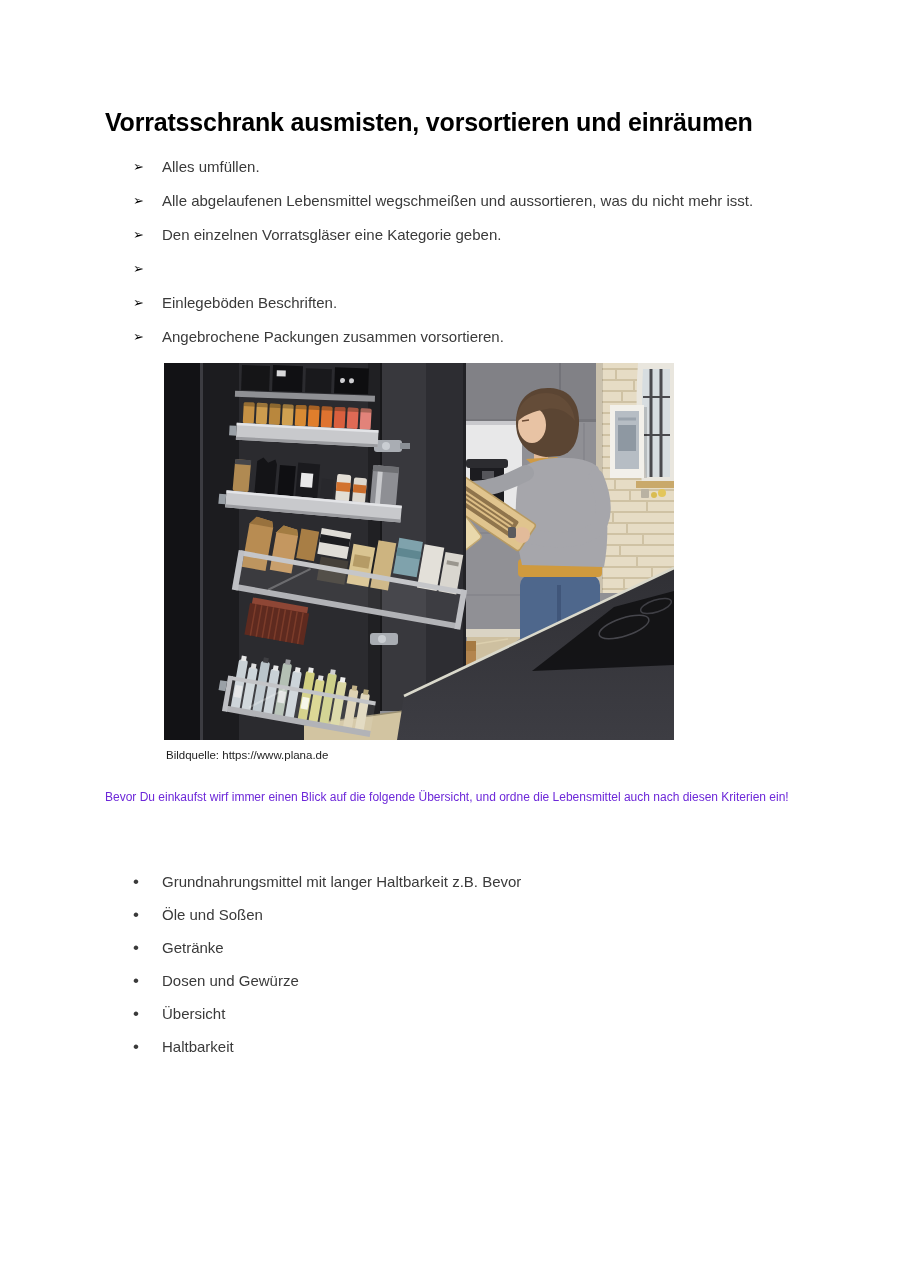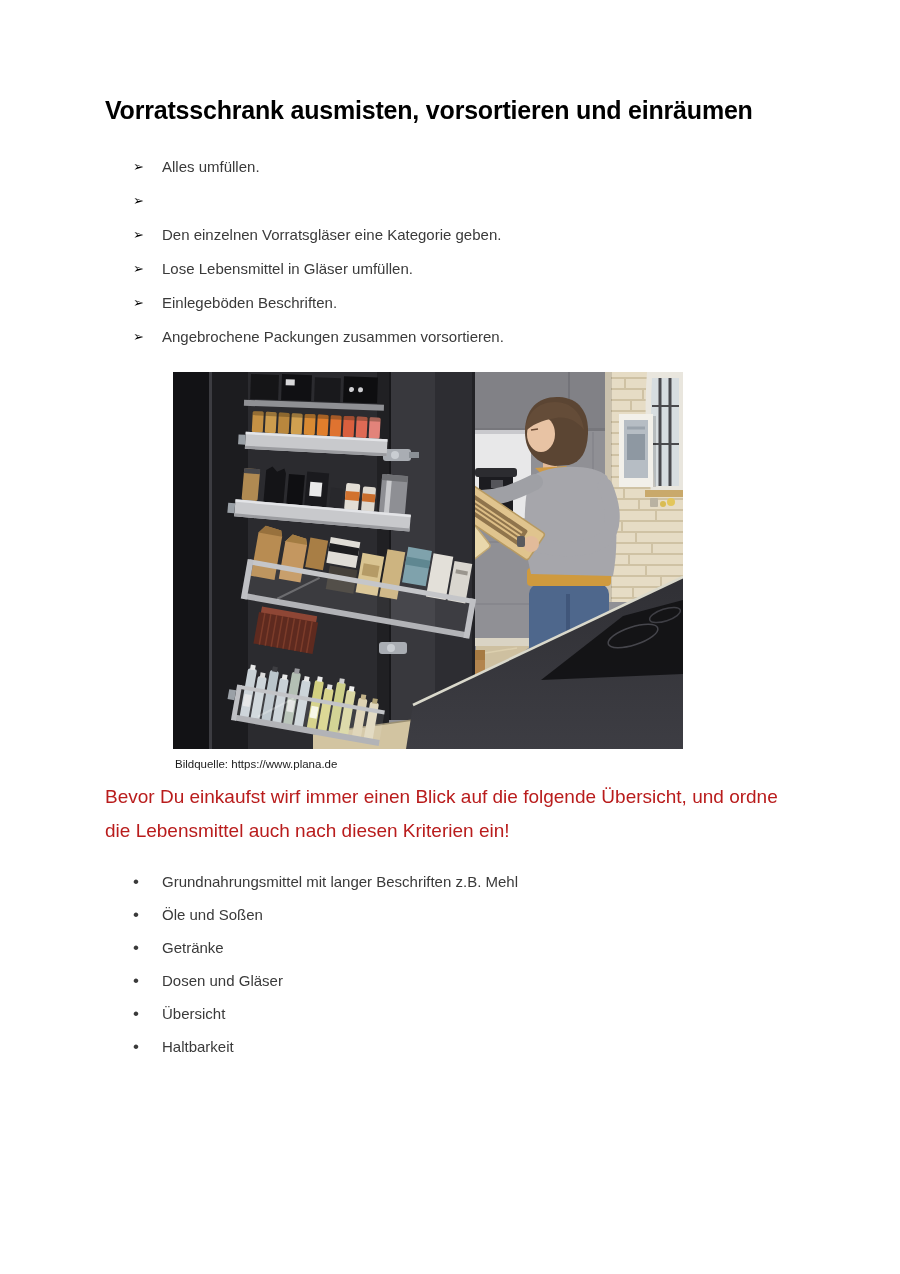--- a/index.html
+++ b/index.html
@@ -8,7 +8,7 @@
     font-family:"Liberation Sans",sans-serif;color:#3a3a3a;
   }
   .doc-title{
-    position:absolute;left:105px;top:96px;margin:0;
+    position:absolute;left:105px;top:108px;margin:0;
     font-size:25px;font-weight:700;color:#000;letter-spacing:-0.2px;white-space:nowrap;
   }
   ul.plain{list-style:none;margin:0;padding:0;position:absolute;}

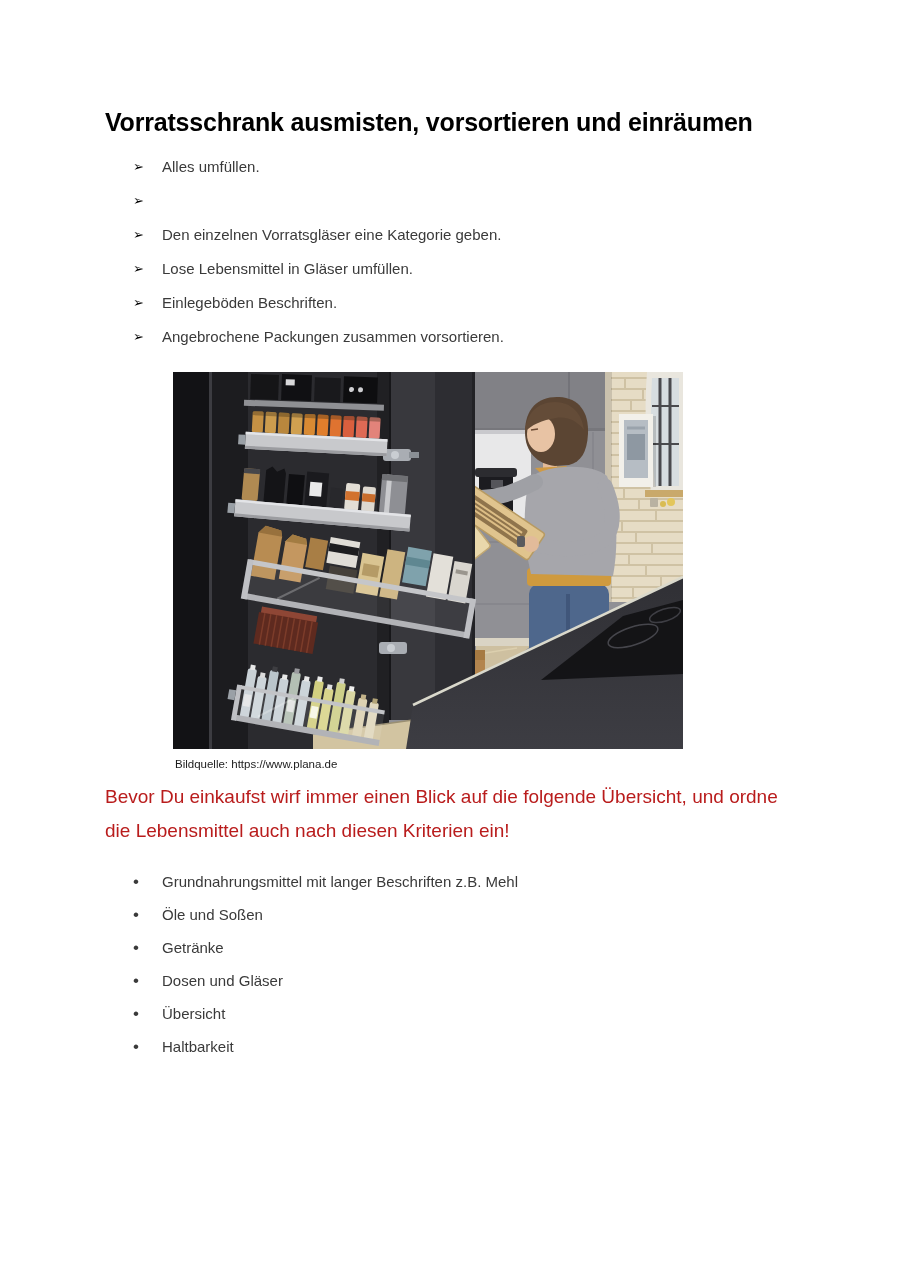--- a/index.html
+++ b/index.html
@@ -40,6 +40,7 @@
     </li>
     <li>
       <span class="arrow-marker">➢</span>
+      <span>Alle abgelaufenen Lebensmittel wegschmeißen und aussortieren, was du nicht mehr isst.</span>
     </li>
     <li>
       <span class="arrow-marker">➢</span>

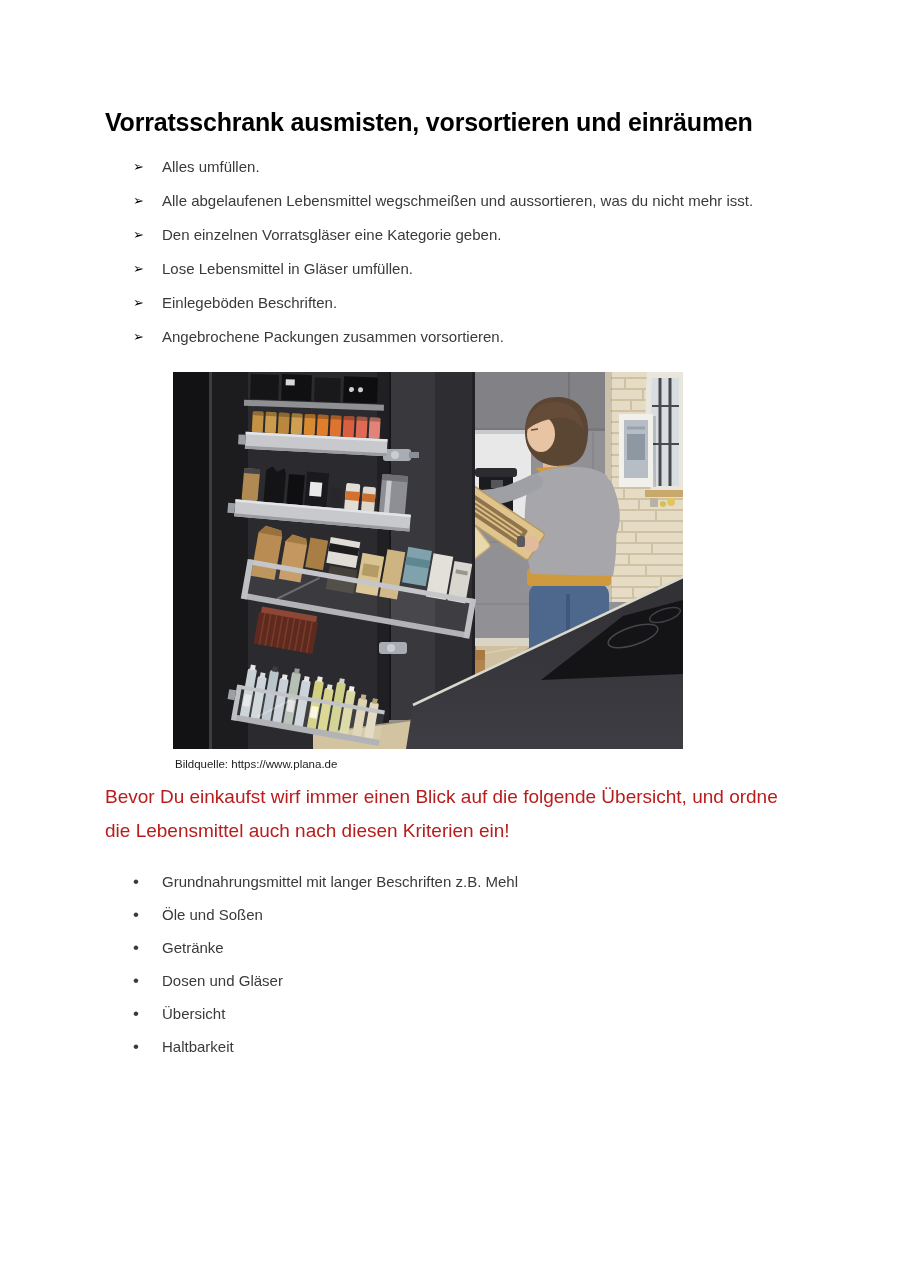--- a/index.html
+++ b/index.html
@@ -48,7 +48,6 @@
     </li>
     <li>
       <span class="arrow-marker">➢</span>
-      <span>Lose Lebensmittel in Gläser umfüllen.</span>
     </li>
     <li>
       <span class="arrow-marker">➢</span>

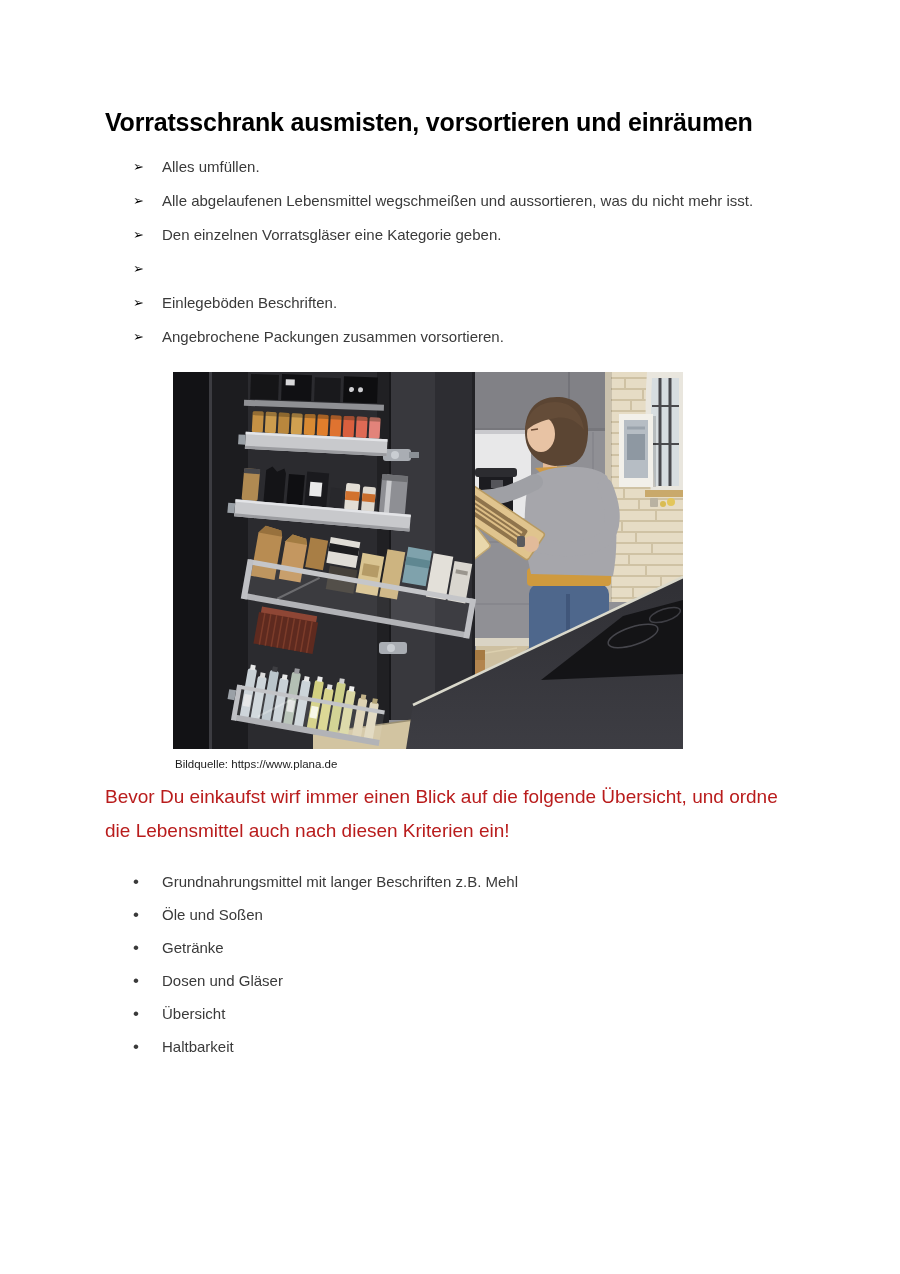--- a/index.html
+++ b/index.html
@@ -18,7 +18,7 @@
   .dot-list{left:133px;top:872px;width:600px;}
   .dot-list li{display:flex;align-items:flex-start;margin:0 0 13px 0;line-height:20px;font-size:15px;color:#3a3a3a;}
   .dot-marker{flex:0 0 29px;font-size:17px;line-height:19px;color:#3a3a3a;}
-  figure.photo{position:absolute;left:160px;top:359px;margin:13px;width:510px;}
+  figure.photo{position:absolute;left:160px;top:359px;margin:4px;width:510px;}
   figure.photo svg{display:block;}
   figcaption{margin:9px 0 0 2px;font-size:11.5px;color:#1c1c1c;}
   .intro{

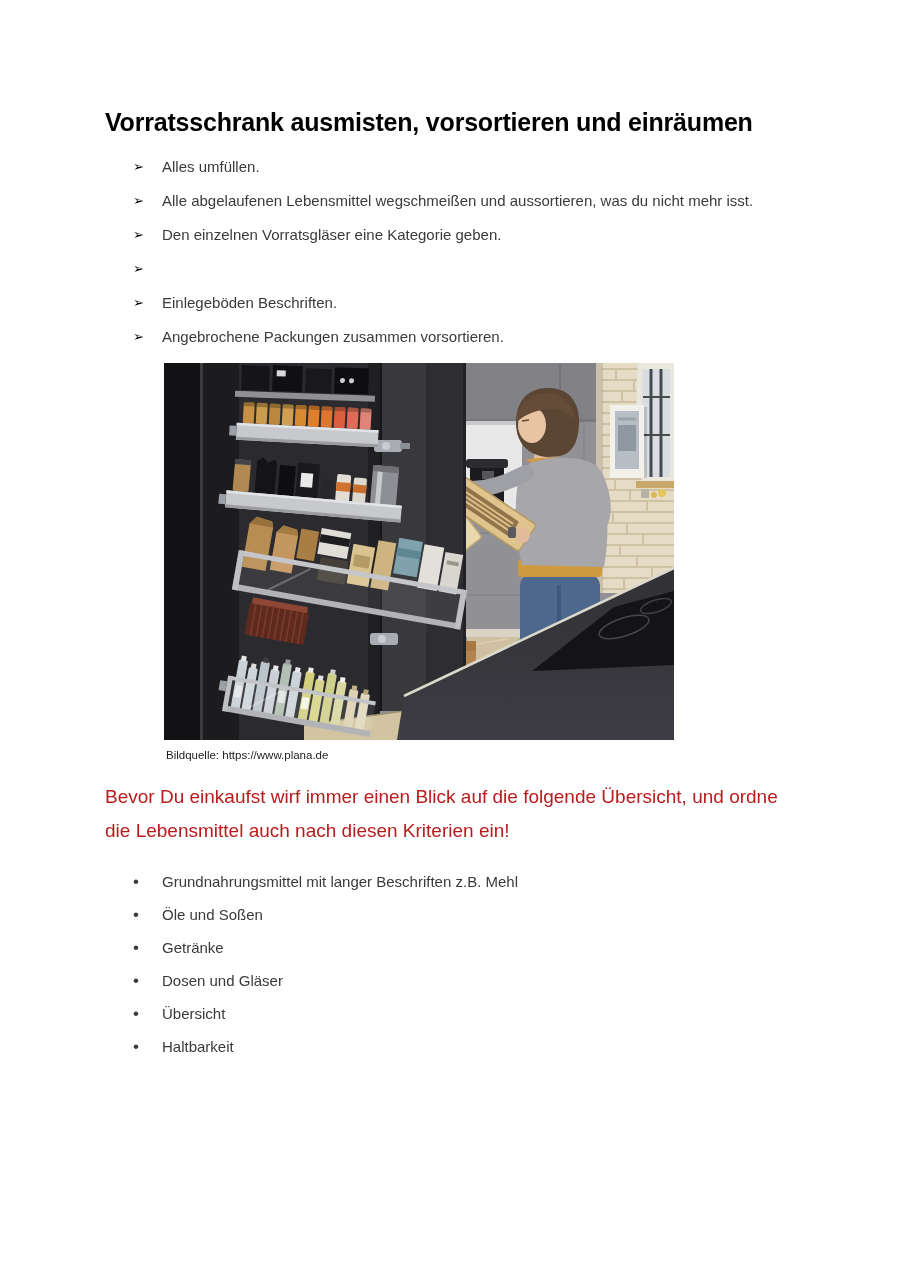--- a/index.html
+++ b/index.html
@@ -23,7 +23,7 @@
   figcaption{margin:9px 0 0 2px;font-size:11.5px;color:#1c1c1c;}
   .intro{
     position:absolute;left:105px;top:780px;width:700px;margin:0;
-    font-size:19px;line-height:34px;color:#b91c1c;
+    font-size:12px;line-height:34px;color:#6d28d9;
   }
 </style>
 </head>

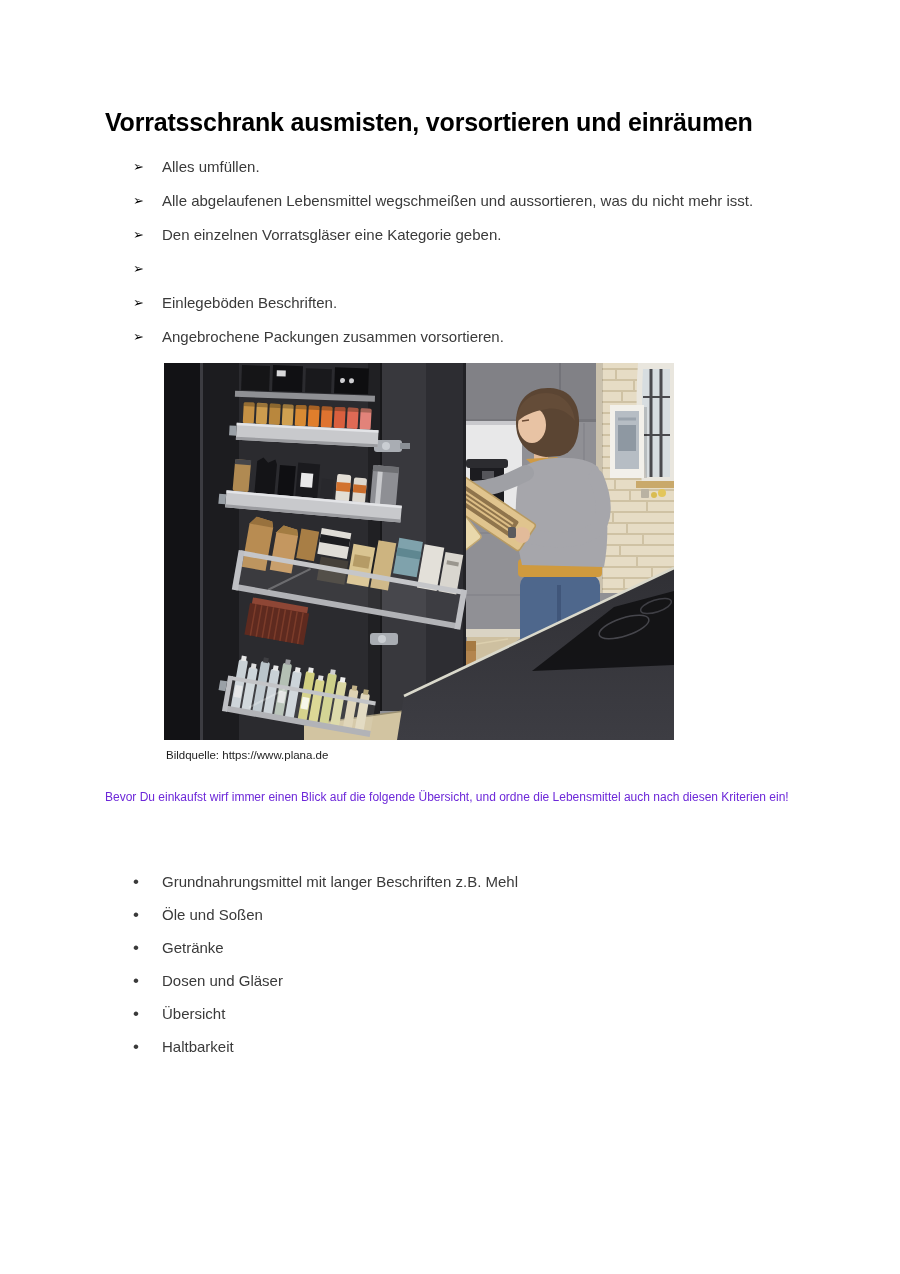--- a/index.html
+++ b/index.html
@@ -324,7 +324,7 @@
   <ul class="plain dot-list">
     <li>
       <span class="dot-marker">•</span>
-      <span>Grundnahrungsmittel mit langer Beschriften z.B. Mehl</span>
+      <span>Grundnahrungsmittel mit langer Haltbarkeit z.B. Bevor</span>
     </li>
     <li>
       <span class="dot-marker">•</span>

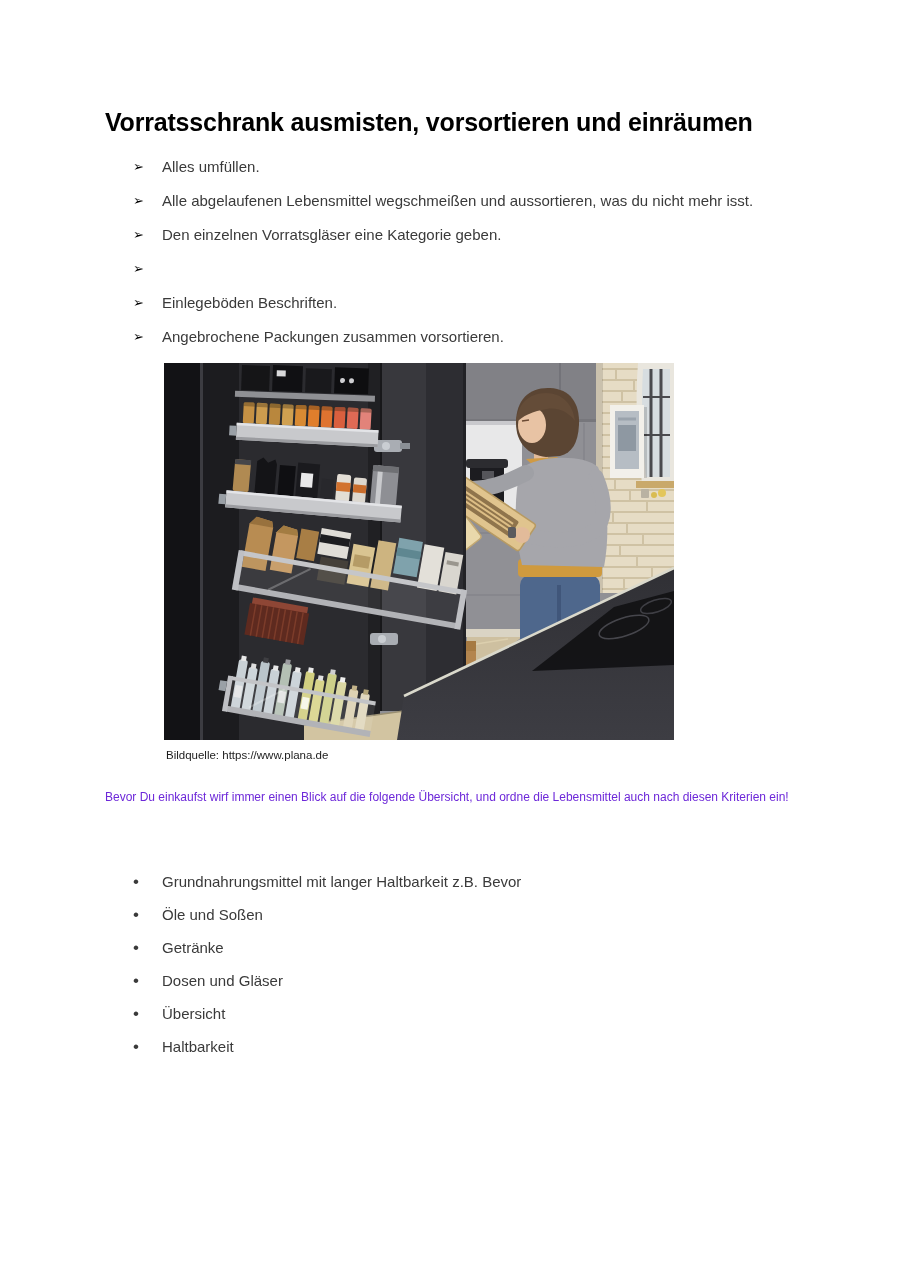--- a/index.html
+++ b/index.html
@@ -336,7 +336,7 @@
     </li>
     <li>
       <span class="dot-marker">•</span>
-      <span>Dosen und Gläser</span>
+      <span>Dosen und Gewürze</span>
     </li>
     <li>
       <span class="dot-marker">•</span>

